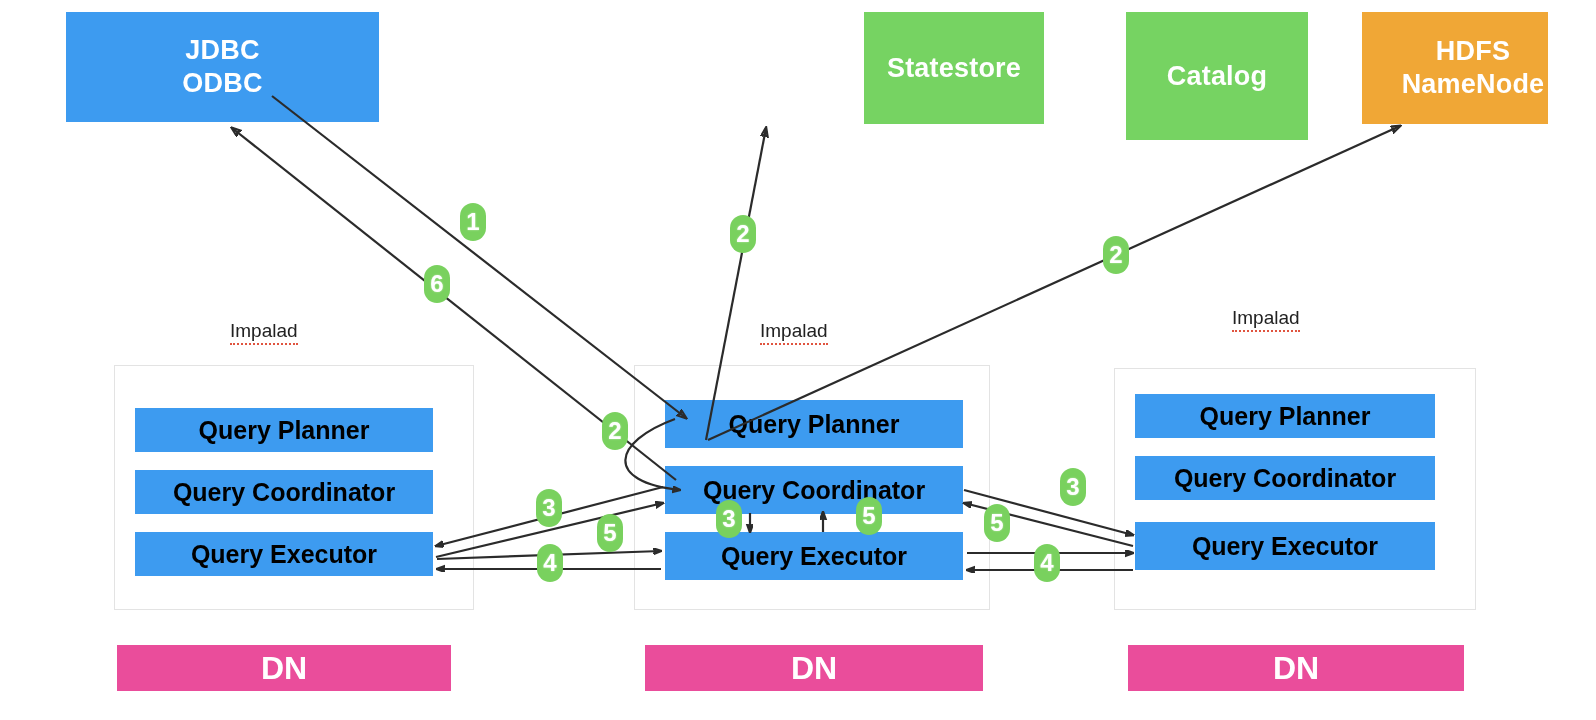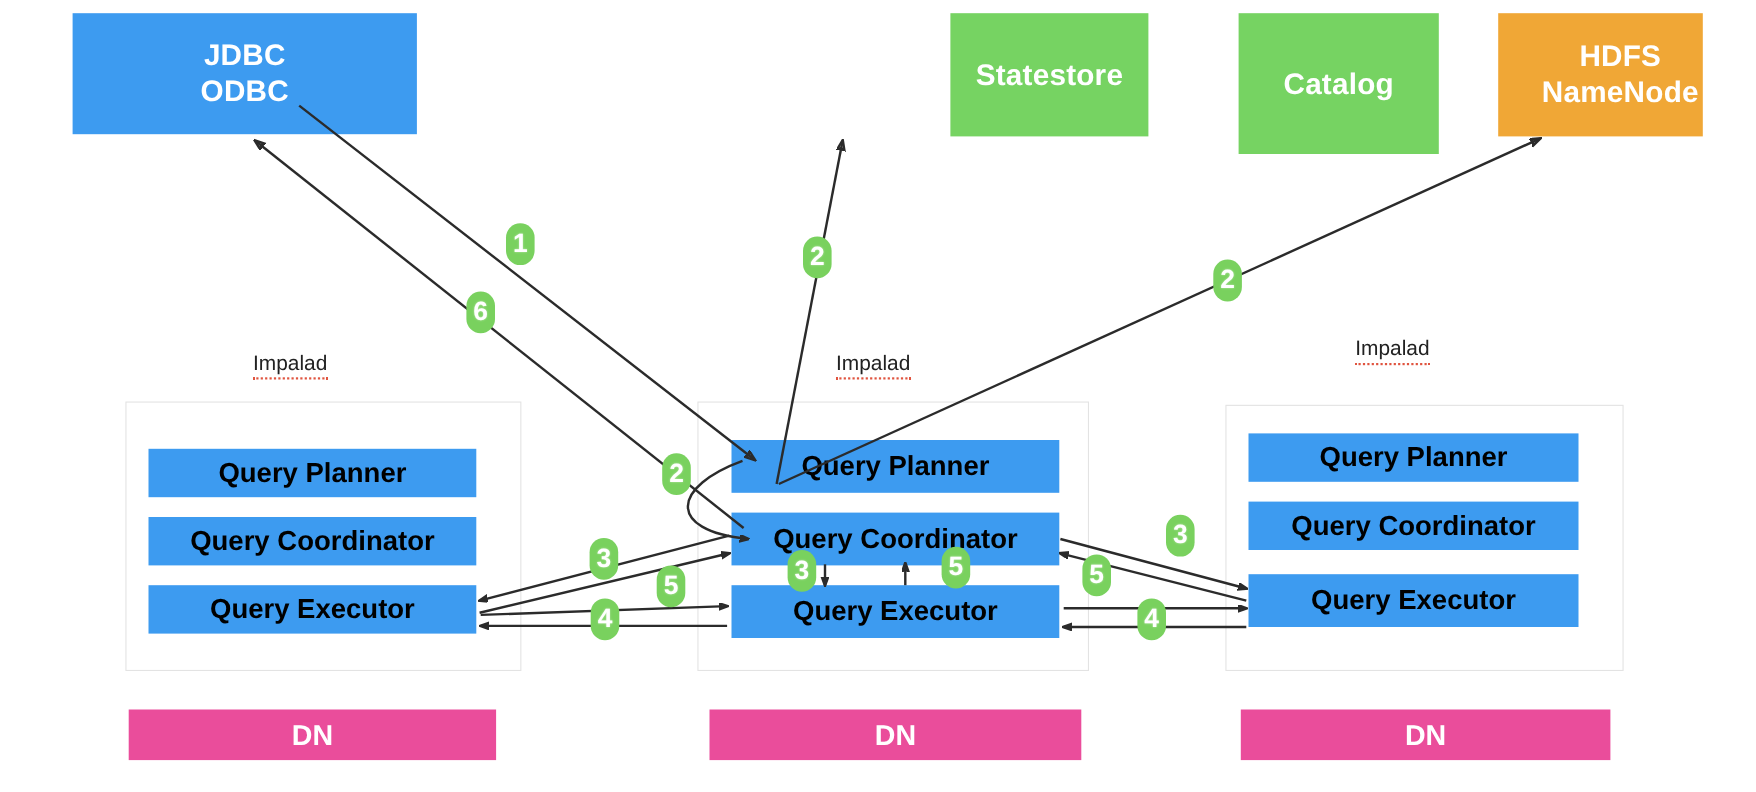--- a/index.html
+++ b/index.html
@@ -71,7 +71,7 @@
     justify-content: center;
     background: #ea4d9b;
     color: #ffffff;
-    font-size: 26px;
+    font-size: 32px;
     font-weight: 700;
     box-sizing: border-box;
   }

